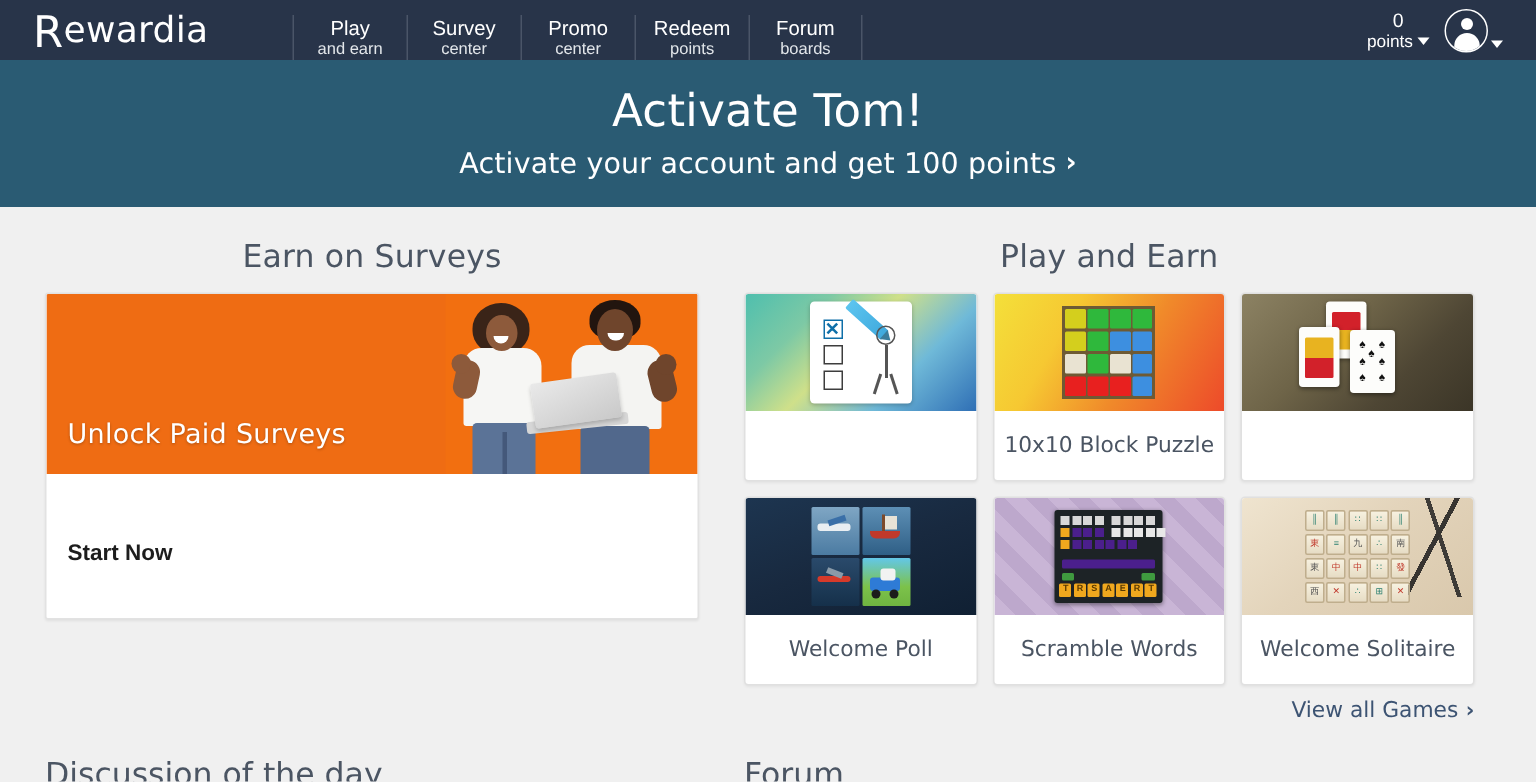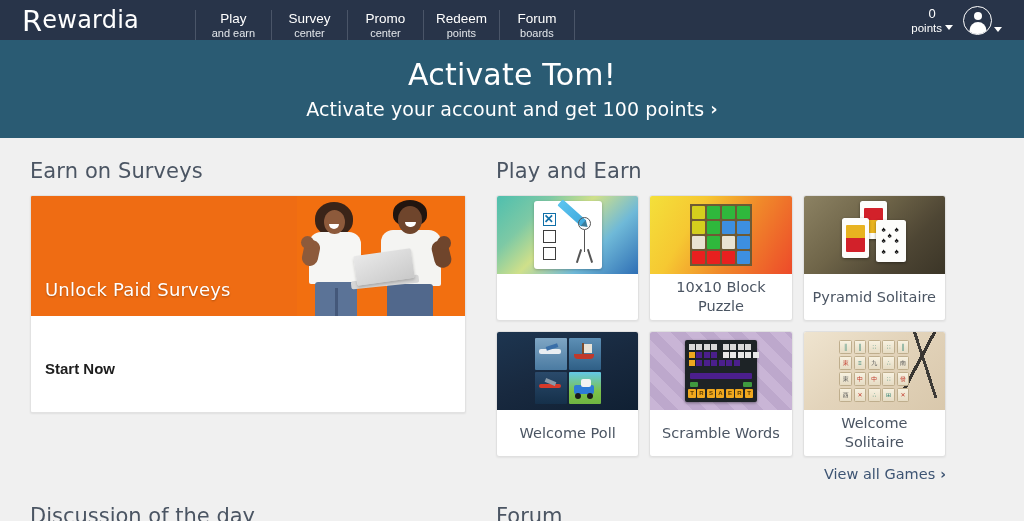--- a/index.html
+++ b/index.html
@@ -151,6 +151,7 @@
     padding-top: 21px;
     padding-bottom: 12px;
     letter-spacing: 0.1px;
+    text-align: center;
   }
 
   

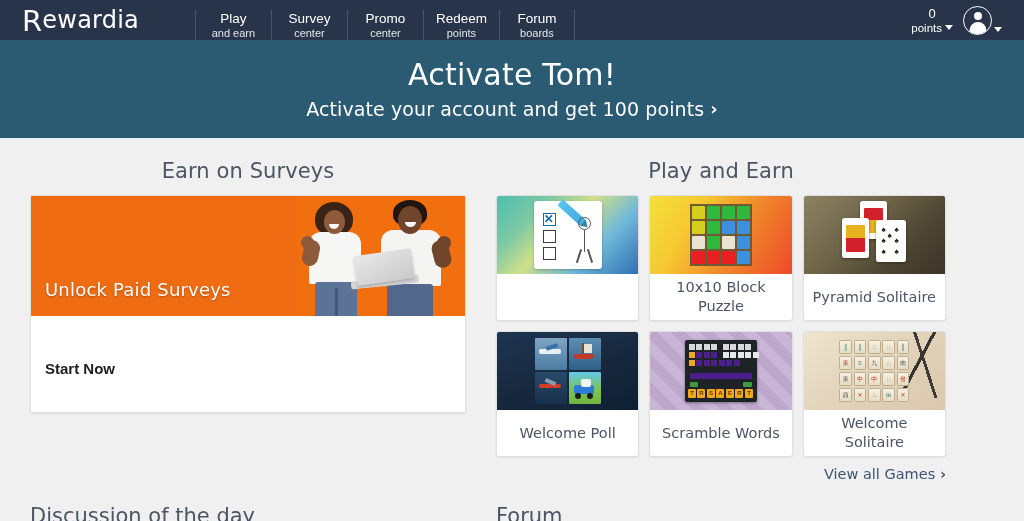--- a/index.html
+++ b/index.html
@@ -141,7 +141,7 @@
     position: relative;
   }
   .col-left { width: 436px; }
-  .col-right { width: 450px; }
+  .col-right { width: 487px; }
 
   .section-title {
     font-size: 21px;

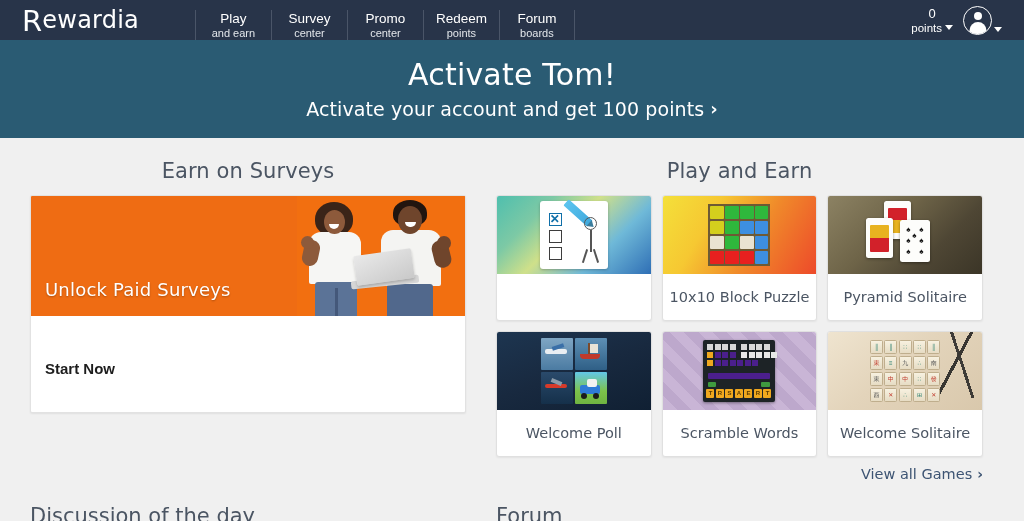--- a/index.html
+++ b/index.html
@@ -539,7 +539,6 @@
             <div class="spade" style="left:18px;top:29px;">♠</div>
           </div>
         </div>
-        <div class="game-label">Pyramid Solitaire</div>
       </div>
 
       <div class="game-card">

